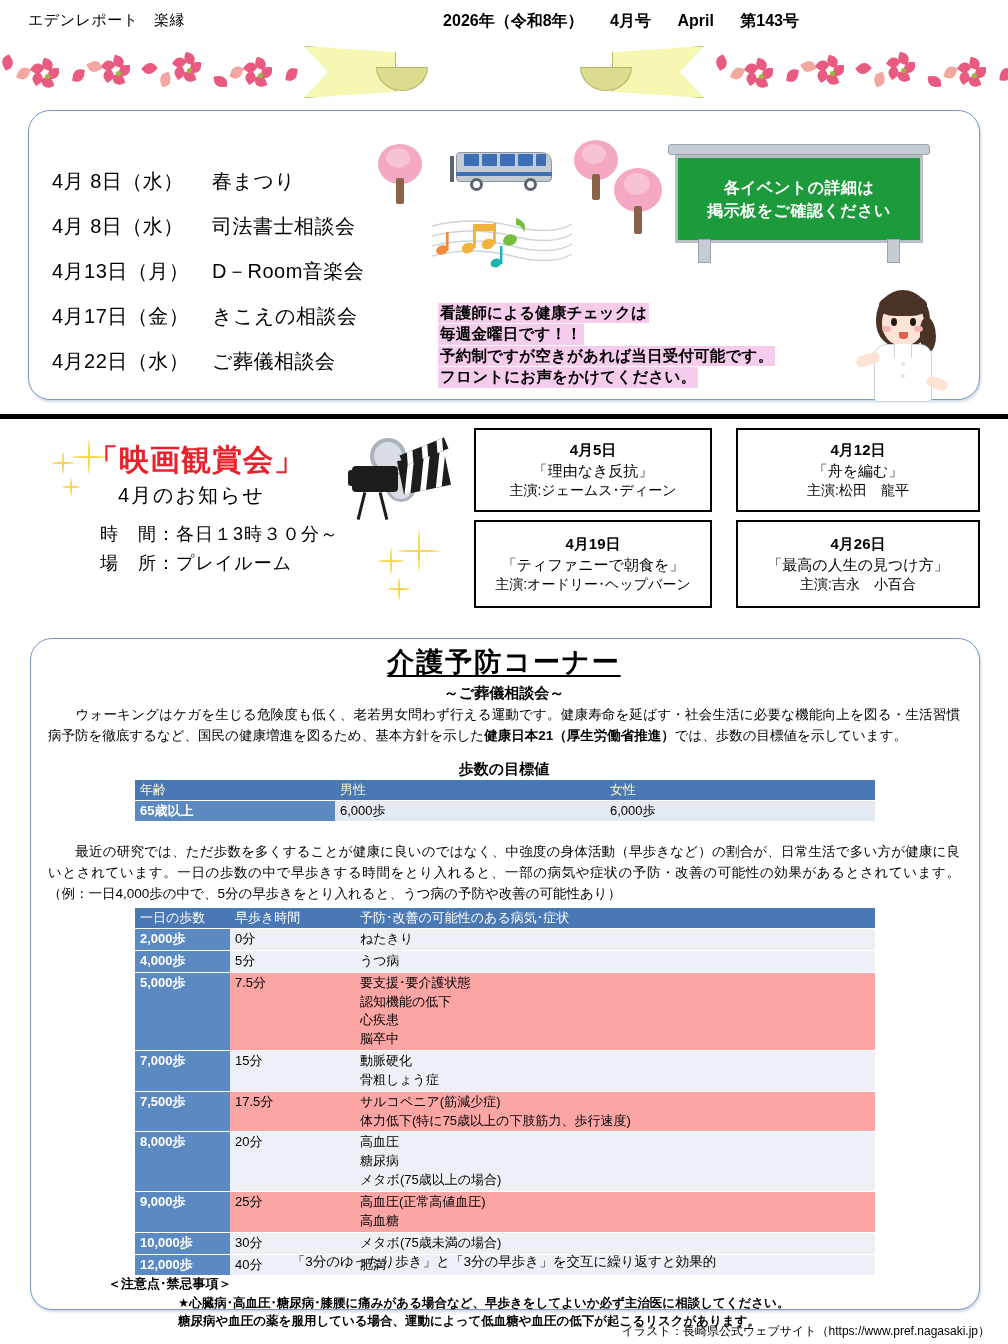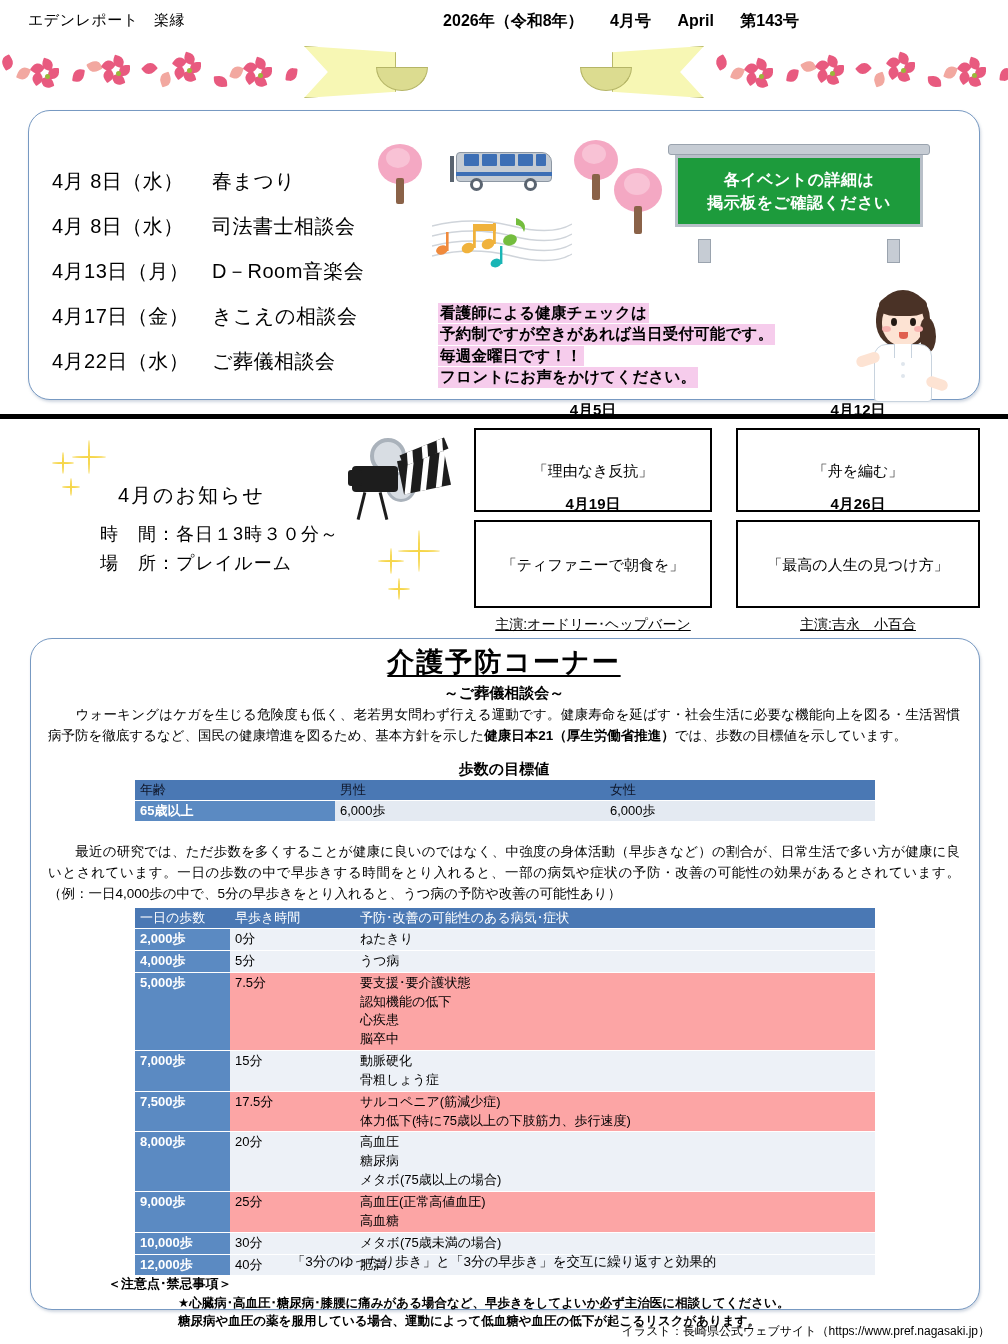--- a/index.html
+++ b/index.html
@@ -79,7 +79,7 @@
   .board { position: absolute; left: 668px; top: 144px; width: 262px; height: 124px; }
   .board-top { position: absolute; left: 0; top: 0; width: 262px; height: 11px;
                background: #c6ccd4; border: 1px solid #9aa3ae; border-radius: 3px; }
-  .board-green { position: absolute; left: 7px; top: 11px; width: 248px; height: 72px;
+  .board-green { position: absolute; left: 7px; top: 11px; width: 248px; height: 88px;
                  background: #1d9b3c; border: 3px solid #b8bfc8;
                  display: flex; flex-direction: column; align-items: center; justify-content: center; }
   .board-green div { color: #fff; font-size: 16px; font-weight: bold; line-height: 1.45; letter-spacing: .5px; }

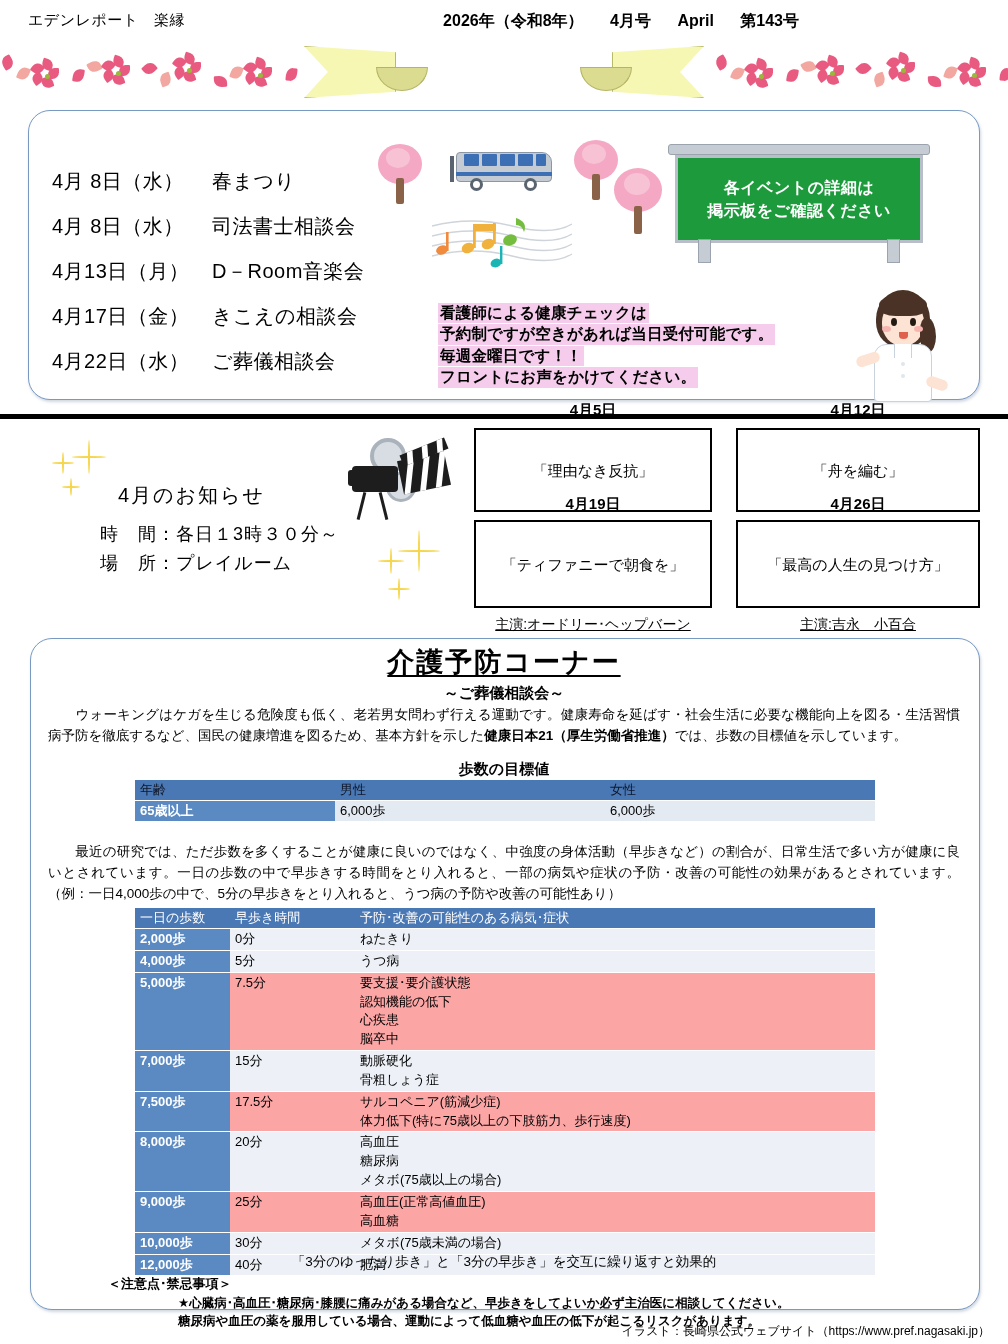--- a/index.html
+++ b/index.html
@@ -365,8 +365,8 @@
 
   <div class="nurse-note" id="nurseNote">
       <div><p>看護師による健康チェックは</p></div>
+      <div><p>毎週金曜日です！！</p></div>
       <div><p>予約制ですが空きがあれば当日受付可能です。</p></div>
-      <div><p>毎週金曜日です！！</p></div>
       <div><p>フロントにお声をかけてください。</p></div>
     </div>
 

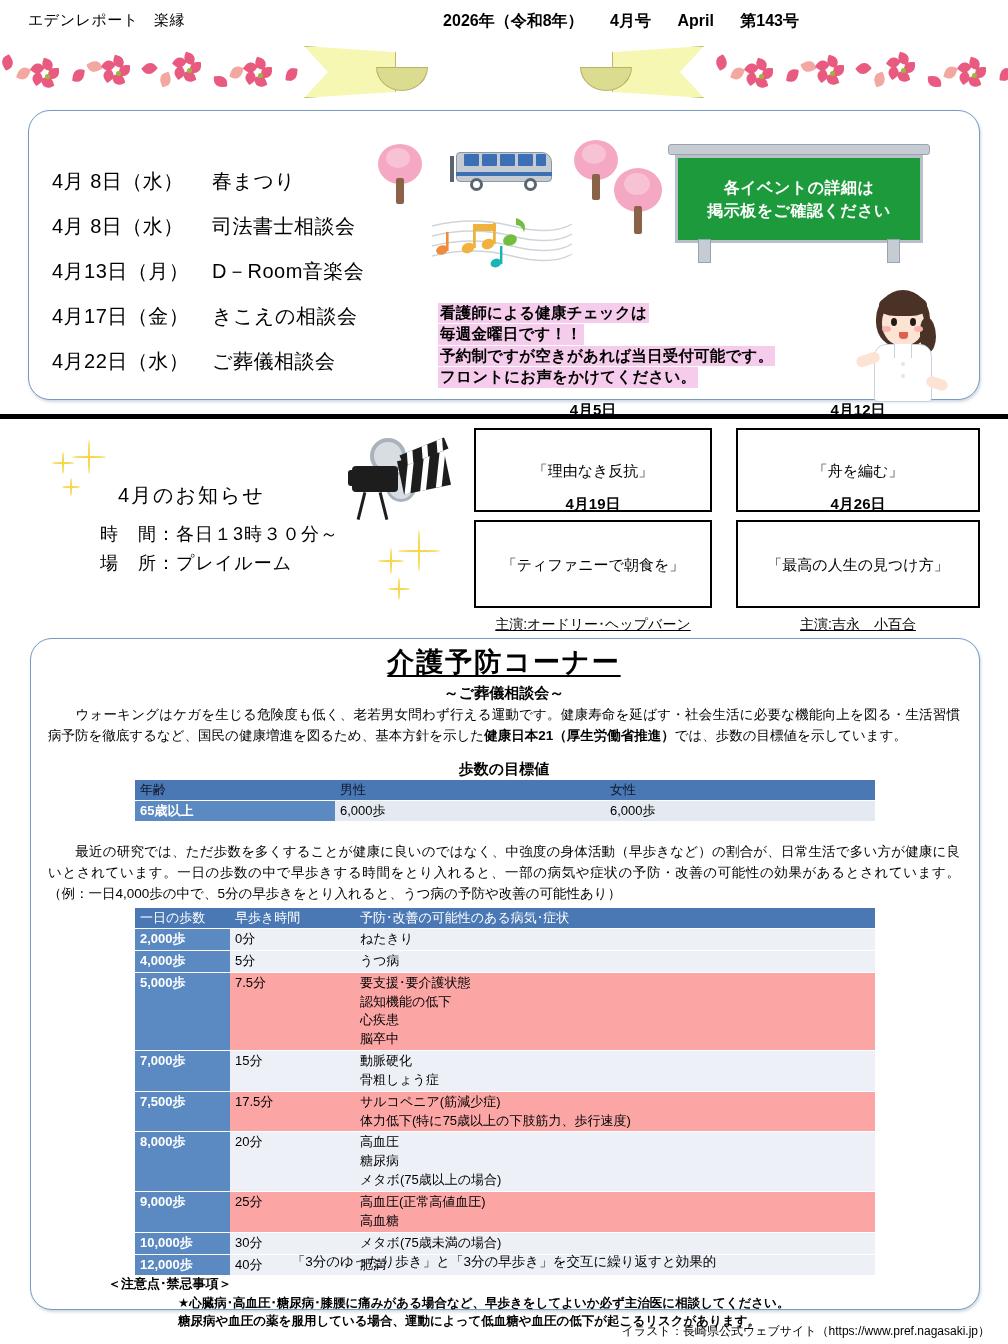--- a/index.html
+++ b/index.html
@@ -415,6 +415,7 @@
       <div class="sp-h"></div>
     </div>
 
+  <div class="movie-title">「映画観賞会」</div>
   <div class="movie-sub">4月のお知らせ</div>
   <div class="movie-meta">
     <div>時　間：各日１3時３０分～</div>

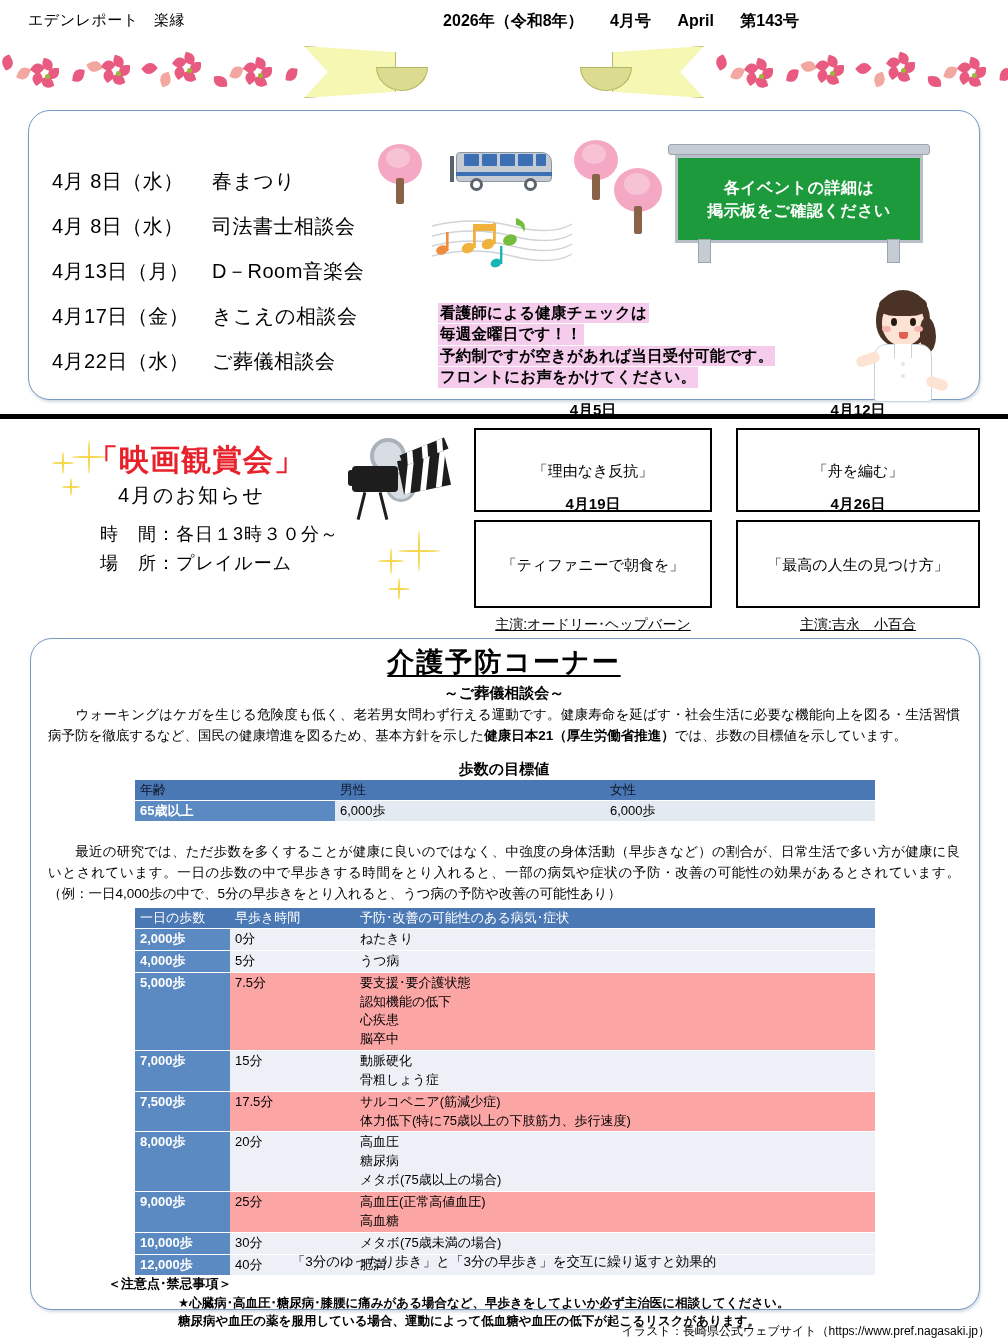--- a/index.html
+++ b/index.html
@@ -140,7 +140,7 @@
   .clap-stripe { position: absolute; width: 6px; height: 100%; background: #fff; transform: skewX(-18deg); }
 
   .mbox { position: absolute; border: 2px solid #000; background: #fff;
-          display: flex; flex-direction: column; align-items: center; justify-content: center; gap: 40px; }
+          display: flex; flex-direction: column; align-items: center; justify-content: center; }
   .mbox .d { font-size: 15px; font-weight: bold; line-height: 1.35; }
   .mbox .t { font-size: 15px; line-height: 1.35; }
   .mbox .s { font-size: 14px; line-height: 1.35; text-decoration: underline; }

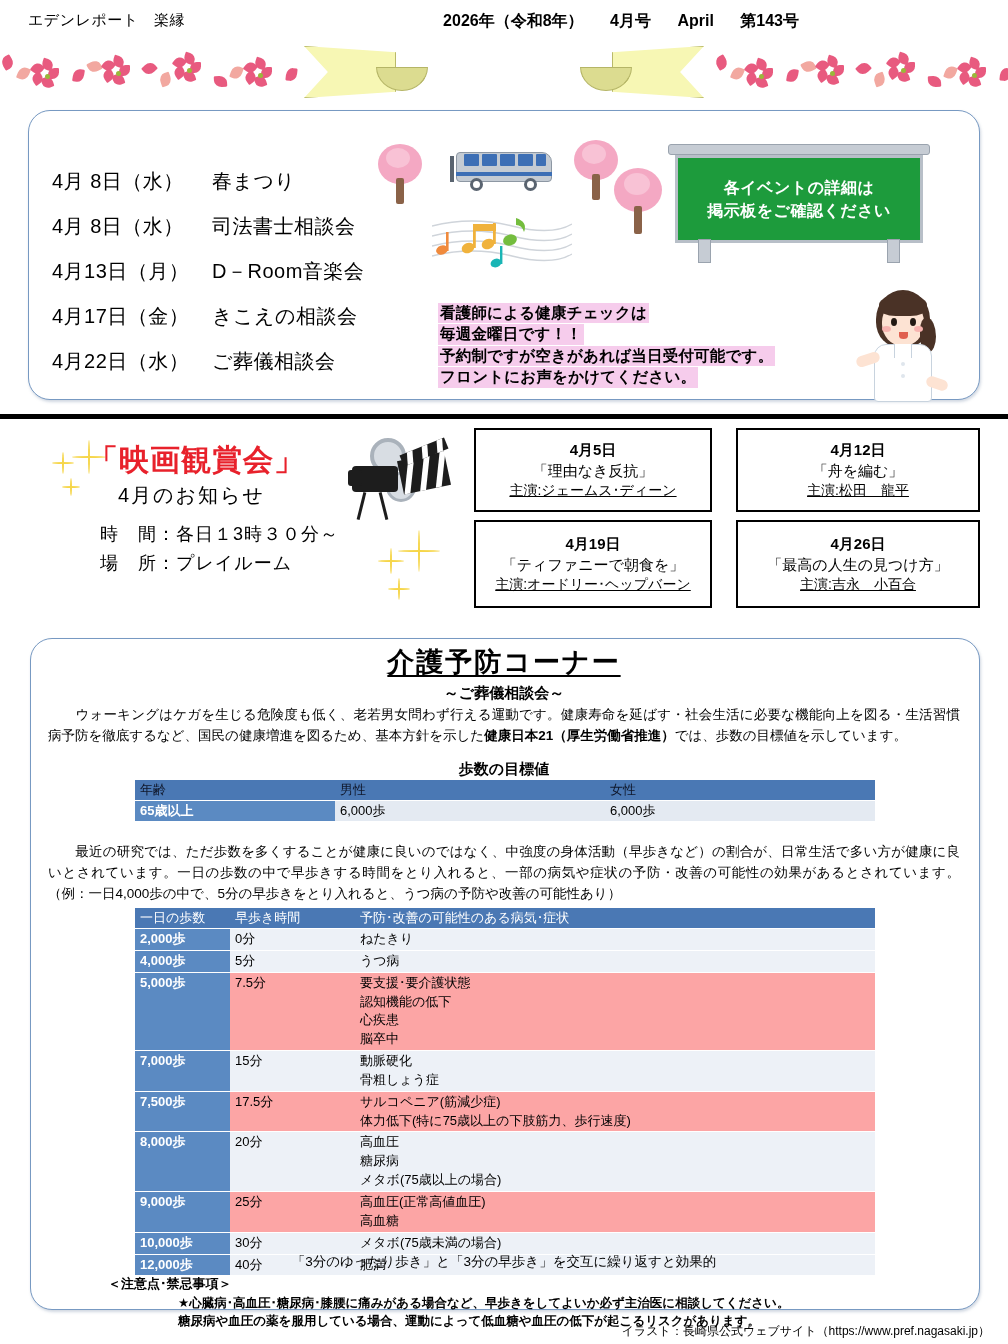--- a/index.html
+++ b/index.html
@@ -143,7 +143,7 @@
           display: flex; flex-direction: column; align-items: center; justify-content: center; }
   .mbox .d { font-size: 15px; font-weight: bold; line-height: 1.35; }
   .mbox .t { font-size: 15px; line-height: 1.35; }
-  .mbox .s { font-size: 14px; line-height: 1.35; text-decoration: underline; }
+  .mbox .s { font-size: 14px; line-height: 1.35; }
 
   
   .care-title { position: absolute; left: 0; top: 644px; width: 1008px; text-align: center;

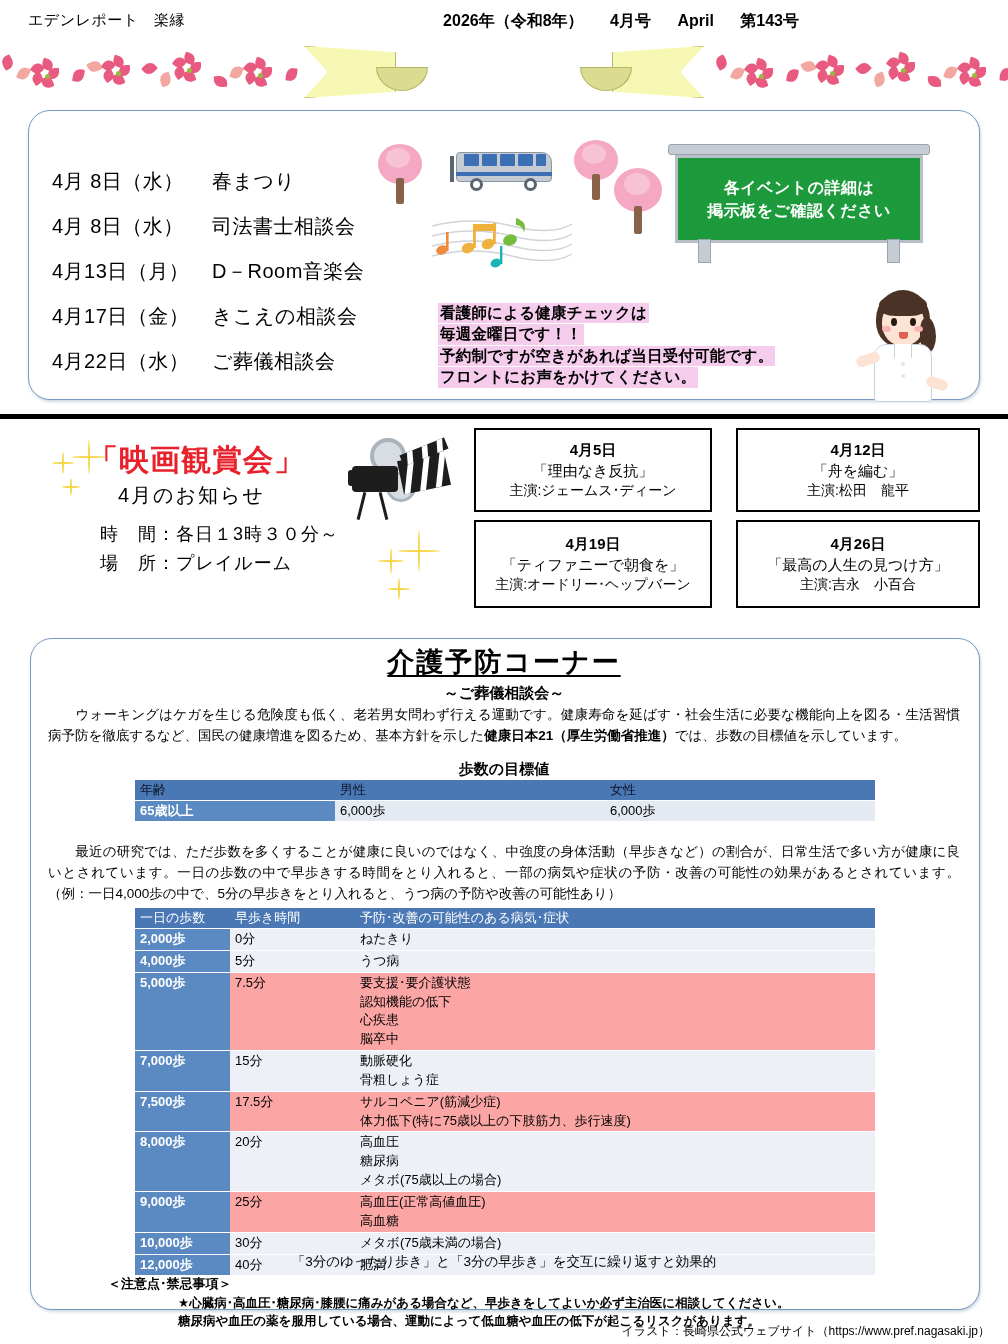--- a/index.html
+++ b/index.html
@@ -158,7 +158,7 @@
   table { border-collapse: collapse; position: absolute; }
   table td, table th { font-size: 13px; padding: 1px 5px; vertical-align: top; text-align: left; }
   .t1 { left: 135px; top: 780px; width: 740px; }
-  .t1 thead th { background: #4a78b4; color: #0f172a; font-weight: normal; border-bottom: 1.5px solid #fff; font-family: Liberation Serif, serif; }
+  .t1 thead th { background: #4a78b4; color: #fef9c3; font-weight: normal; border-bottom: 1.5px solid #fff; font-family: Liberation Serif, serif; }
   .t1 tbody td { background: #e4eaf2; }
   .t1 tbody td:first-child { background: #5b8ac2; color: #fff; font-weight: bold; }
   .t1 tbody tr:nth-child(2) td { background: #edf1f7; }

